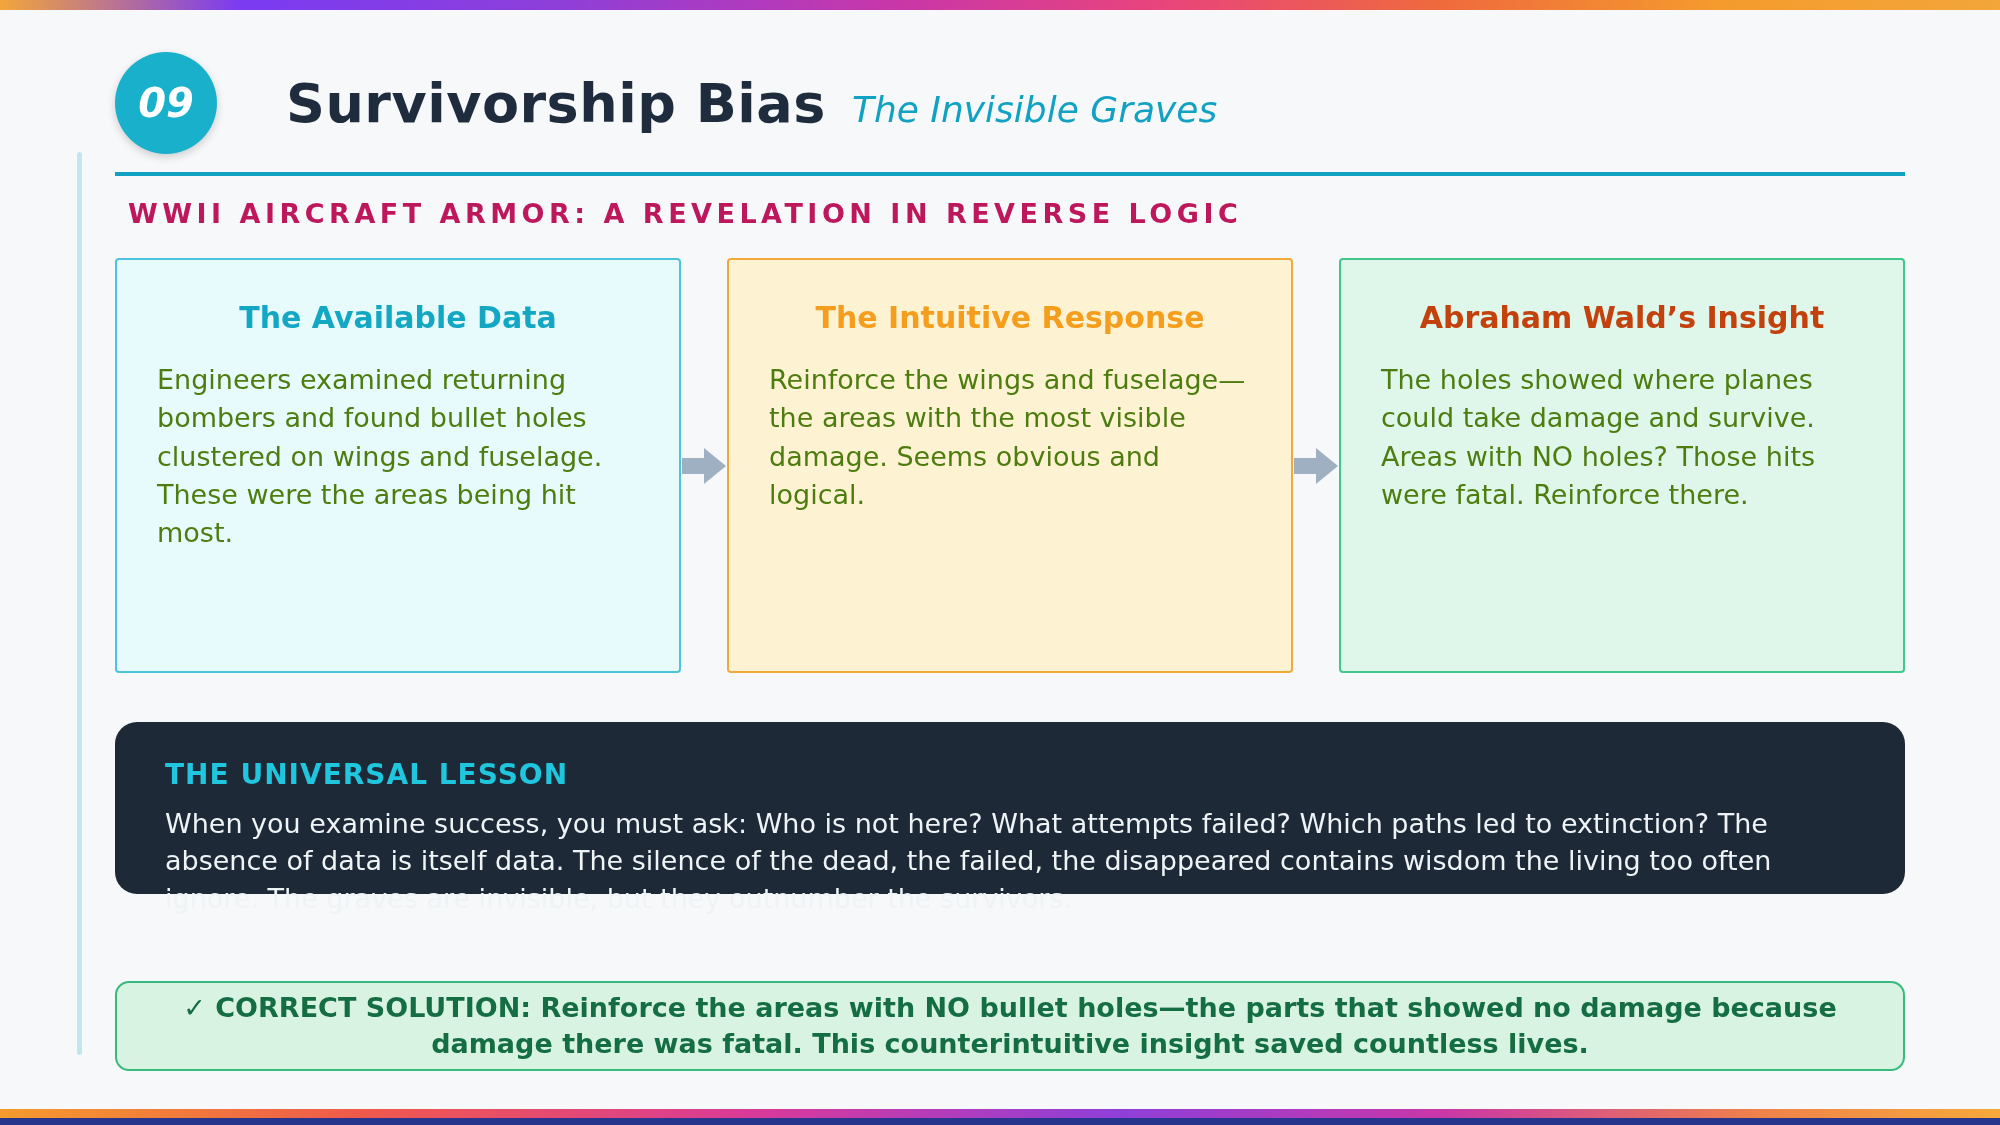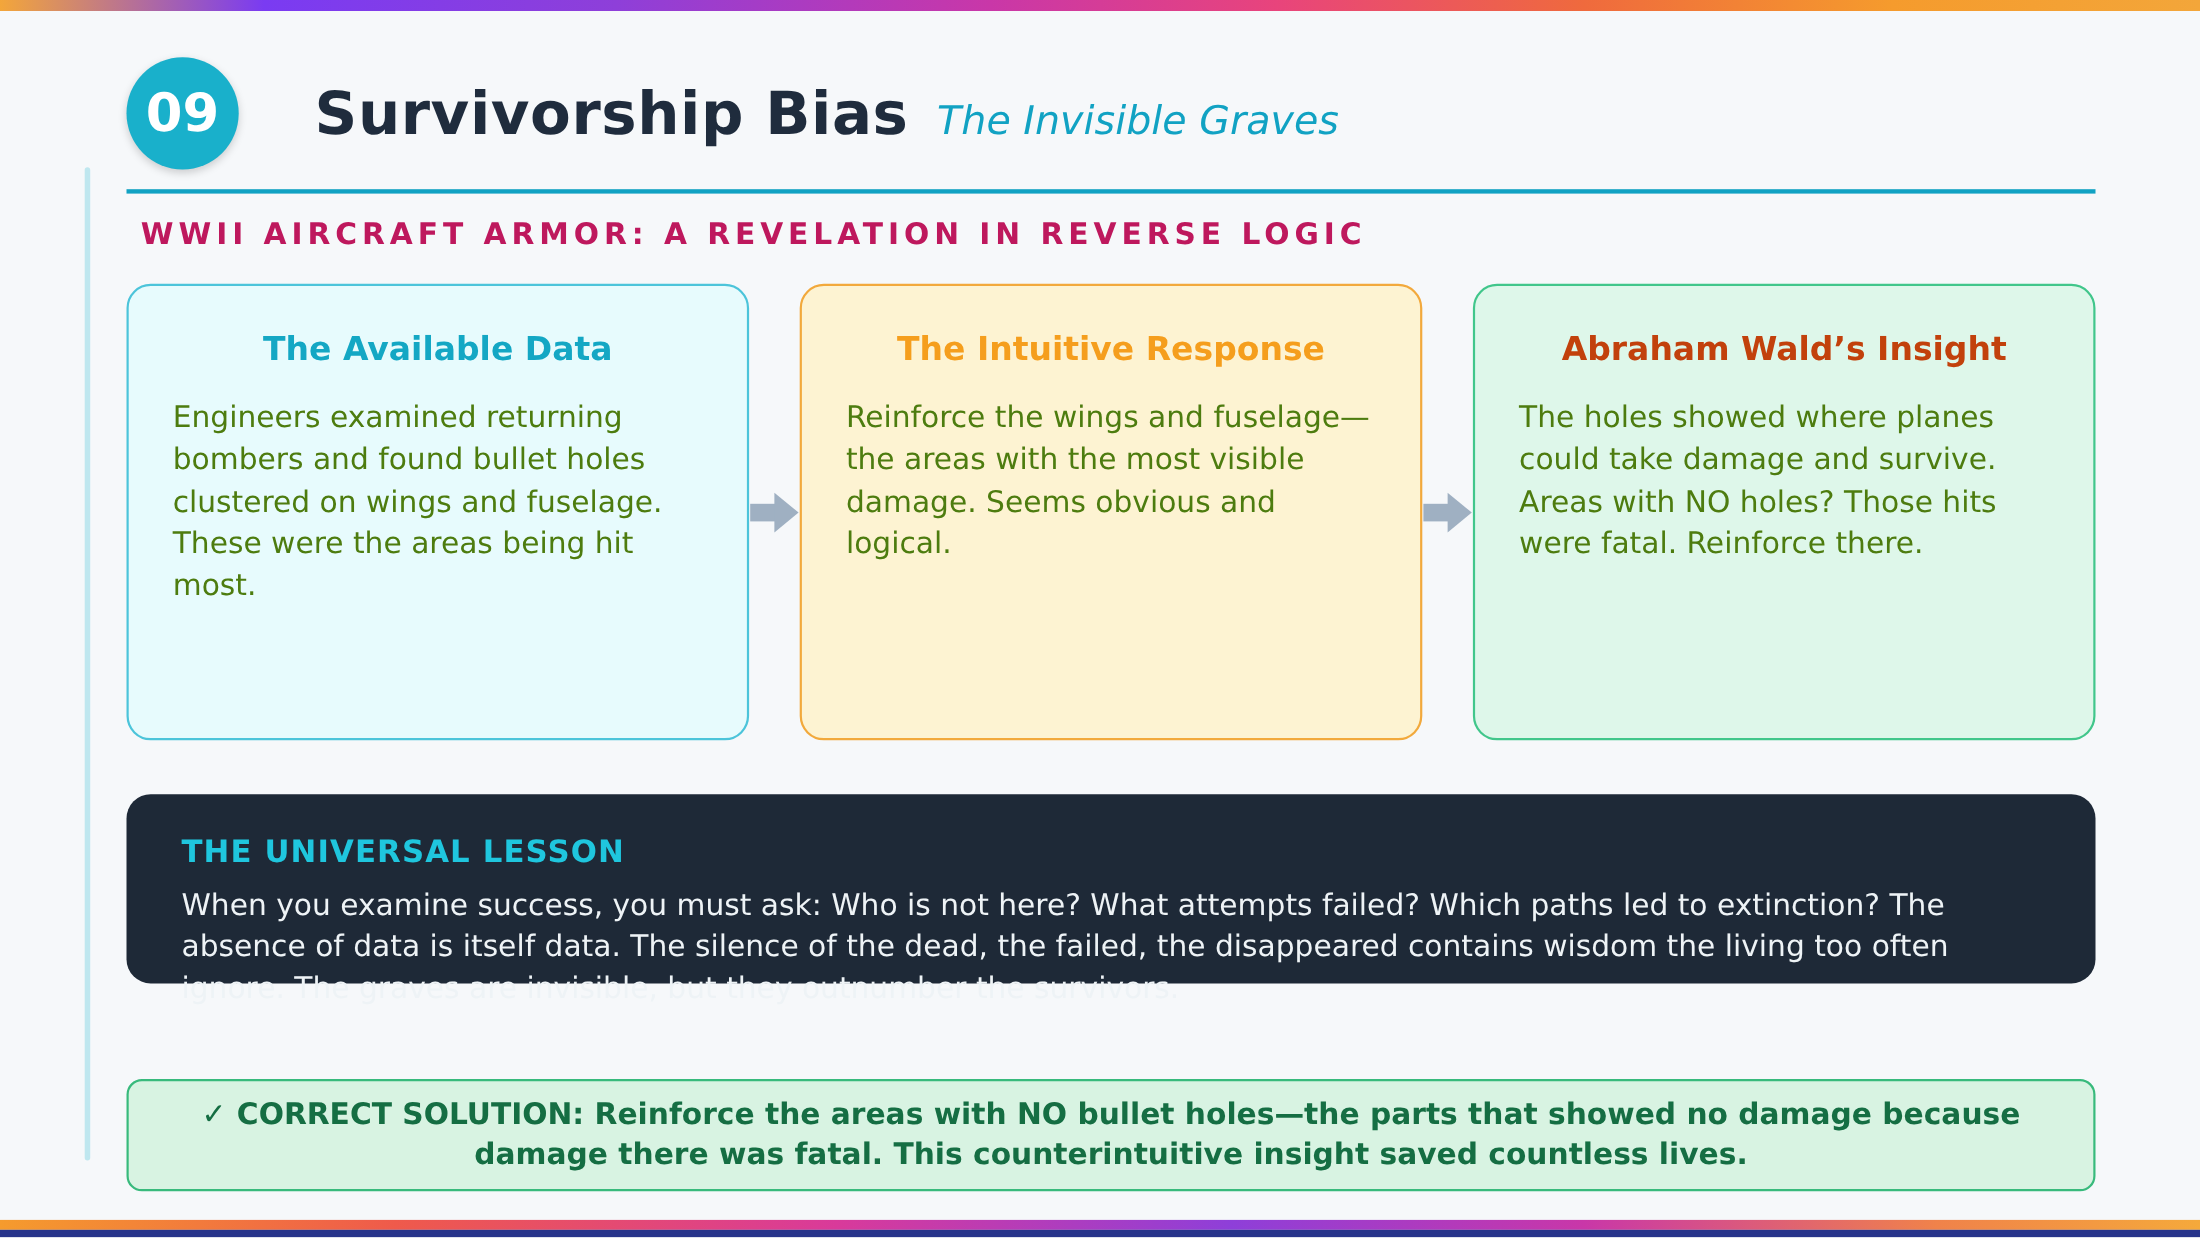--- a/index.html
+++ b/index.html
@@ -40,9 +40,10 @@
   .badge {
     width: 102px; height: 102px; border-radius: 50%;
     background: #19b0cb; color: #ffffff;
-    font-size: 48px; font-weight: bold;
+    font-size: 40px; font-weight: bold;
     display: flex; align-items: center; justify-content: center;
     box-shadow: 0 3px 8px rgba(0,0,0,0.18);
+    font-style: italic;
   }
   .title-row { display: flex; align-items: baseline; gap: 26px; margin-left: 31px; }
   .title { font-size: 54px; font-weight: bold; color: #1f2c3d; letter-spacing: 0.5px; }

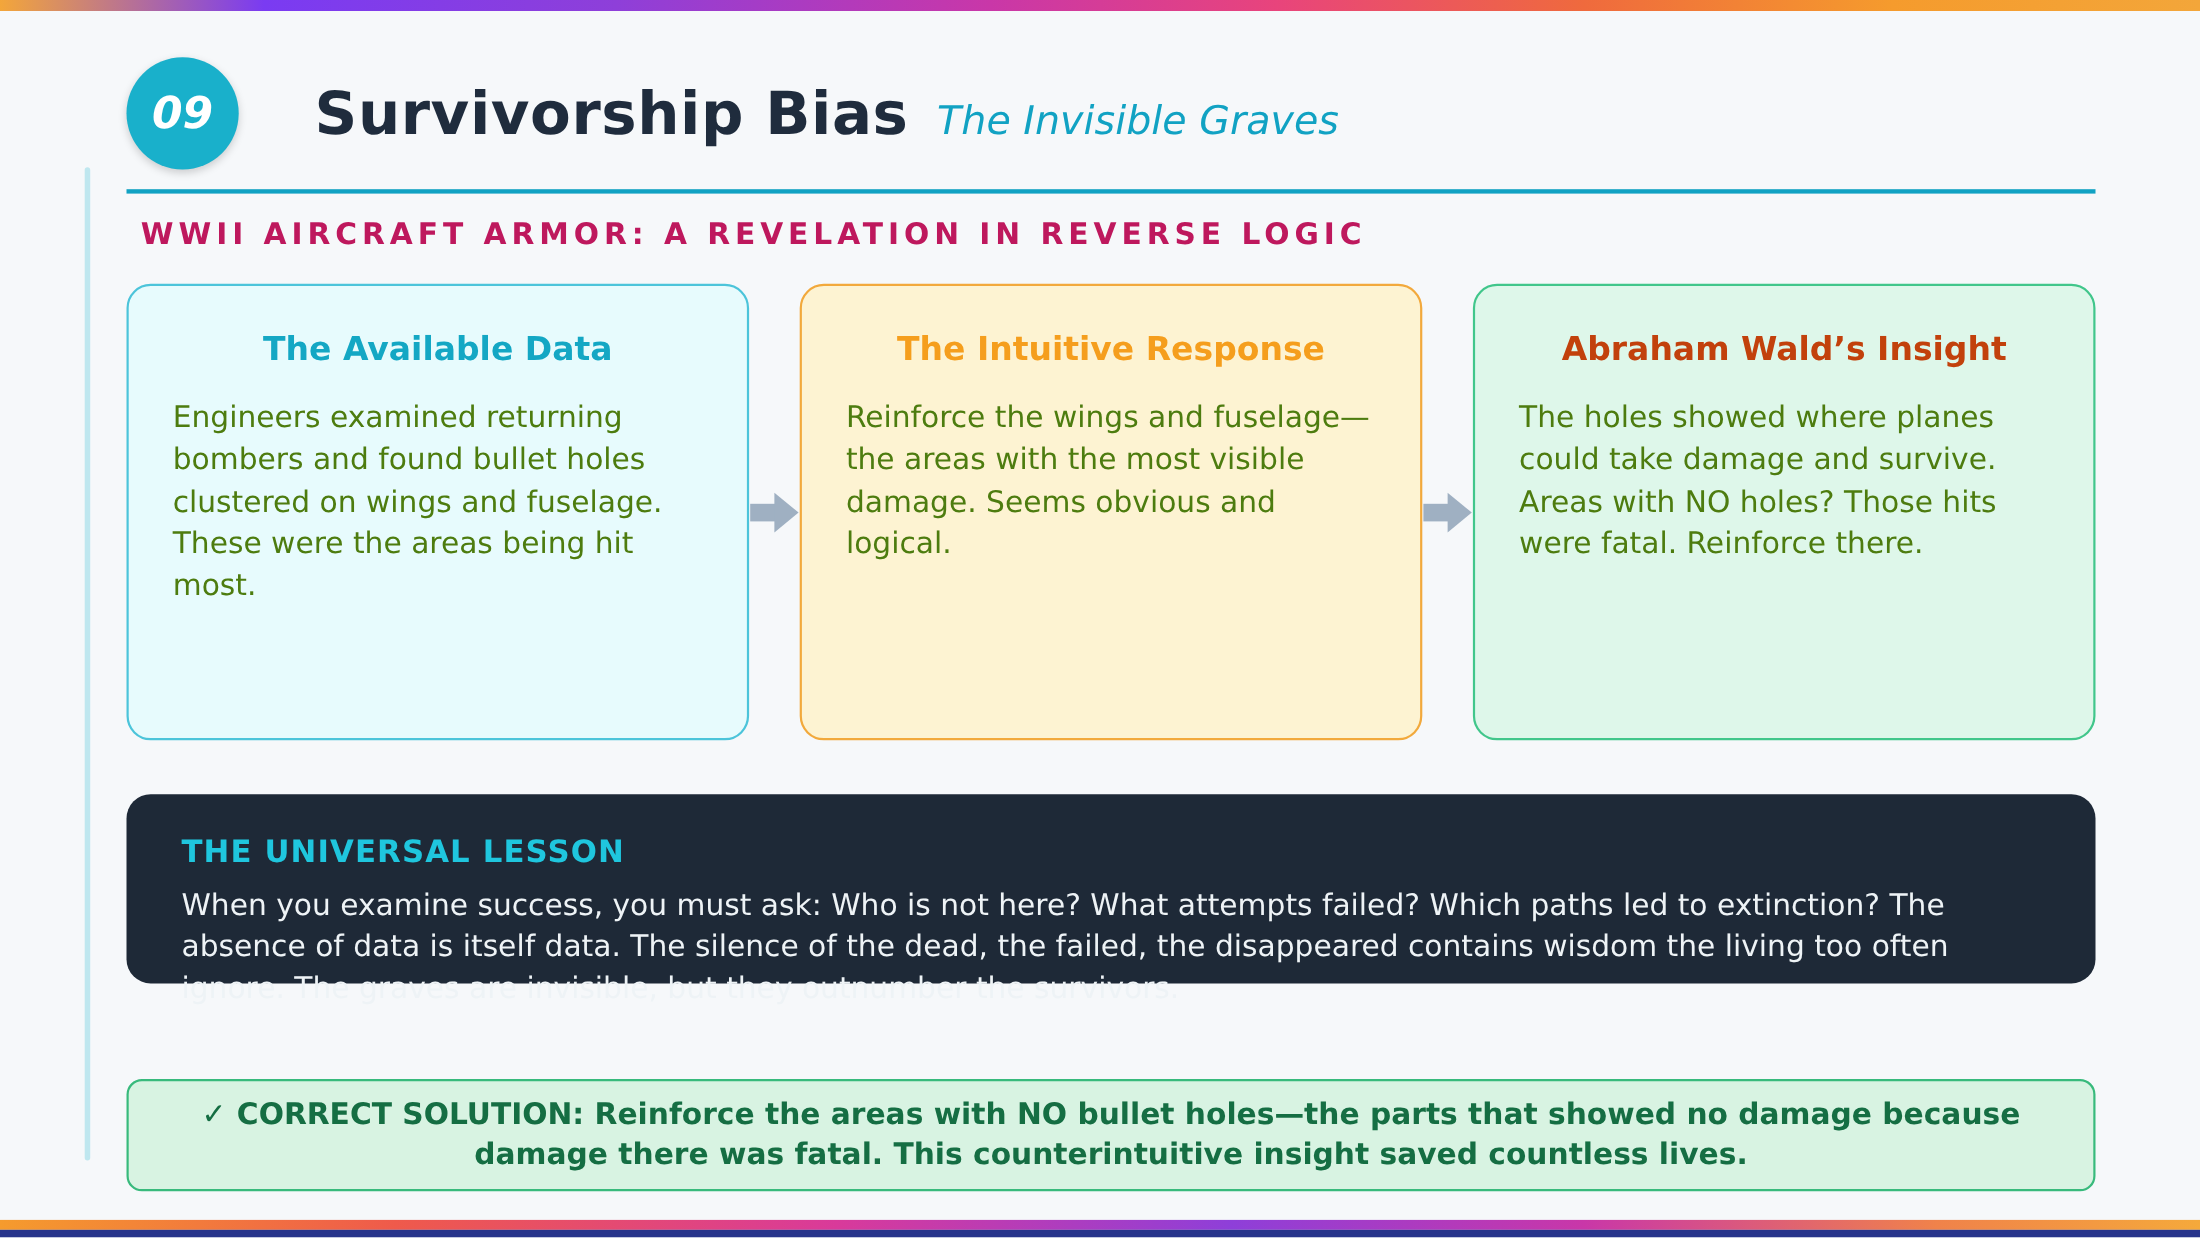--- a/index.html
+++ b/index.html
@@ -66,7 +66,7 @@
     display: flex; justify-content: space-between; align-items: stretch;
   }
   .card {
-    width: 566px; height: 415px; border-radius: 22px;
+    width: 566px; height: 415px; border-radius: 4px;
     border: 2px solid; padding: 40px 40px 0; box-sizing: border-box;
   }
   .card-title { font-size: 30px; font-weight: bold; text-align: center; margin-bottom: 26px; }

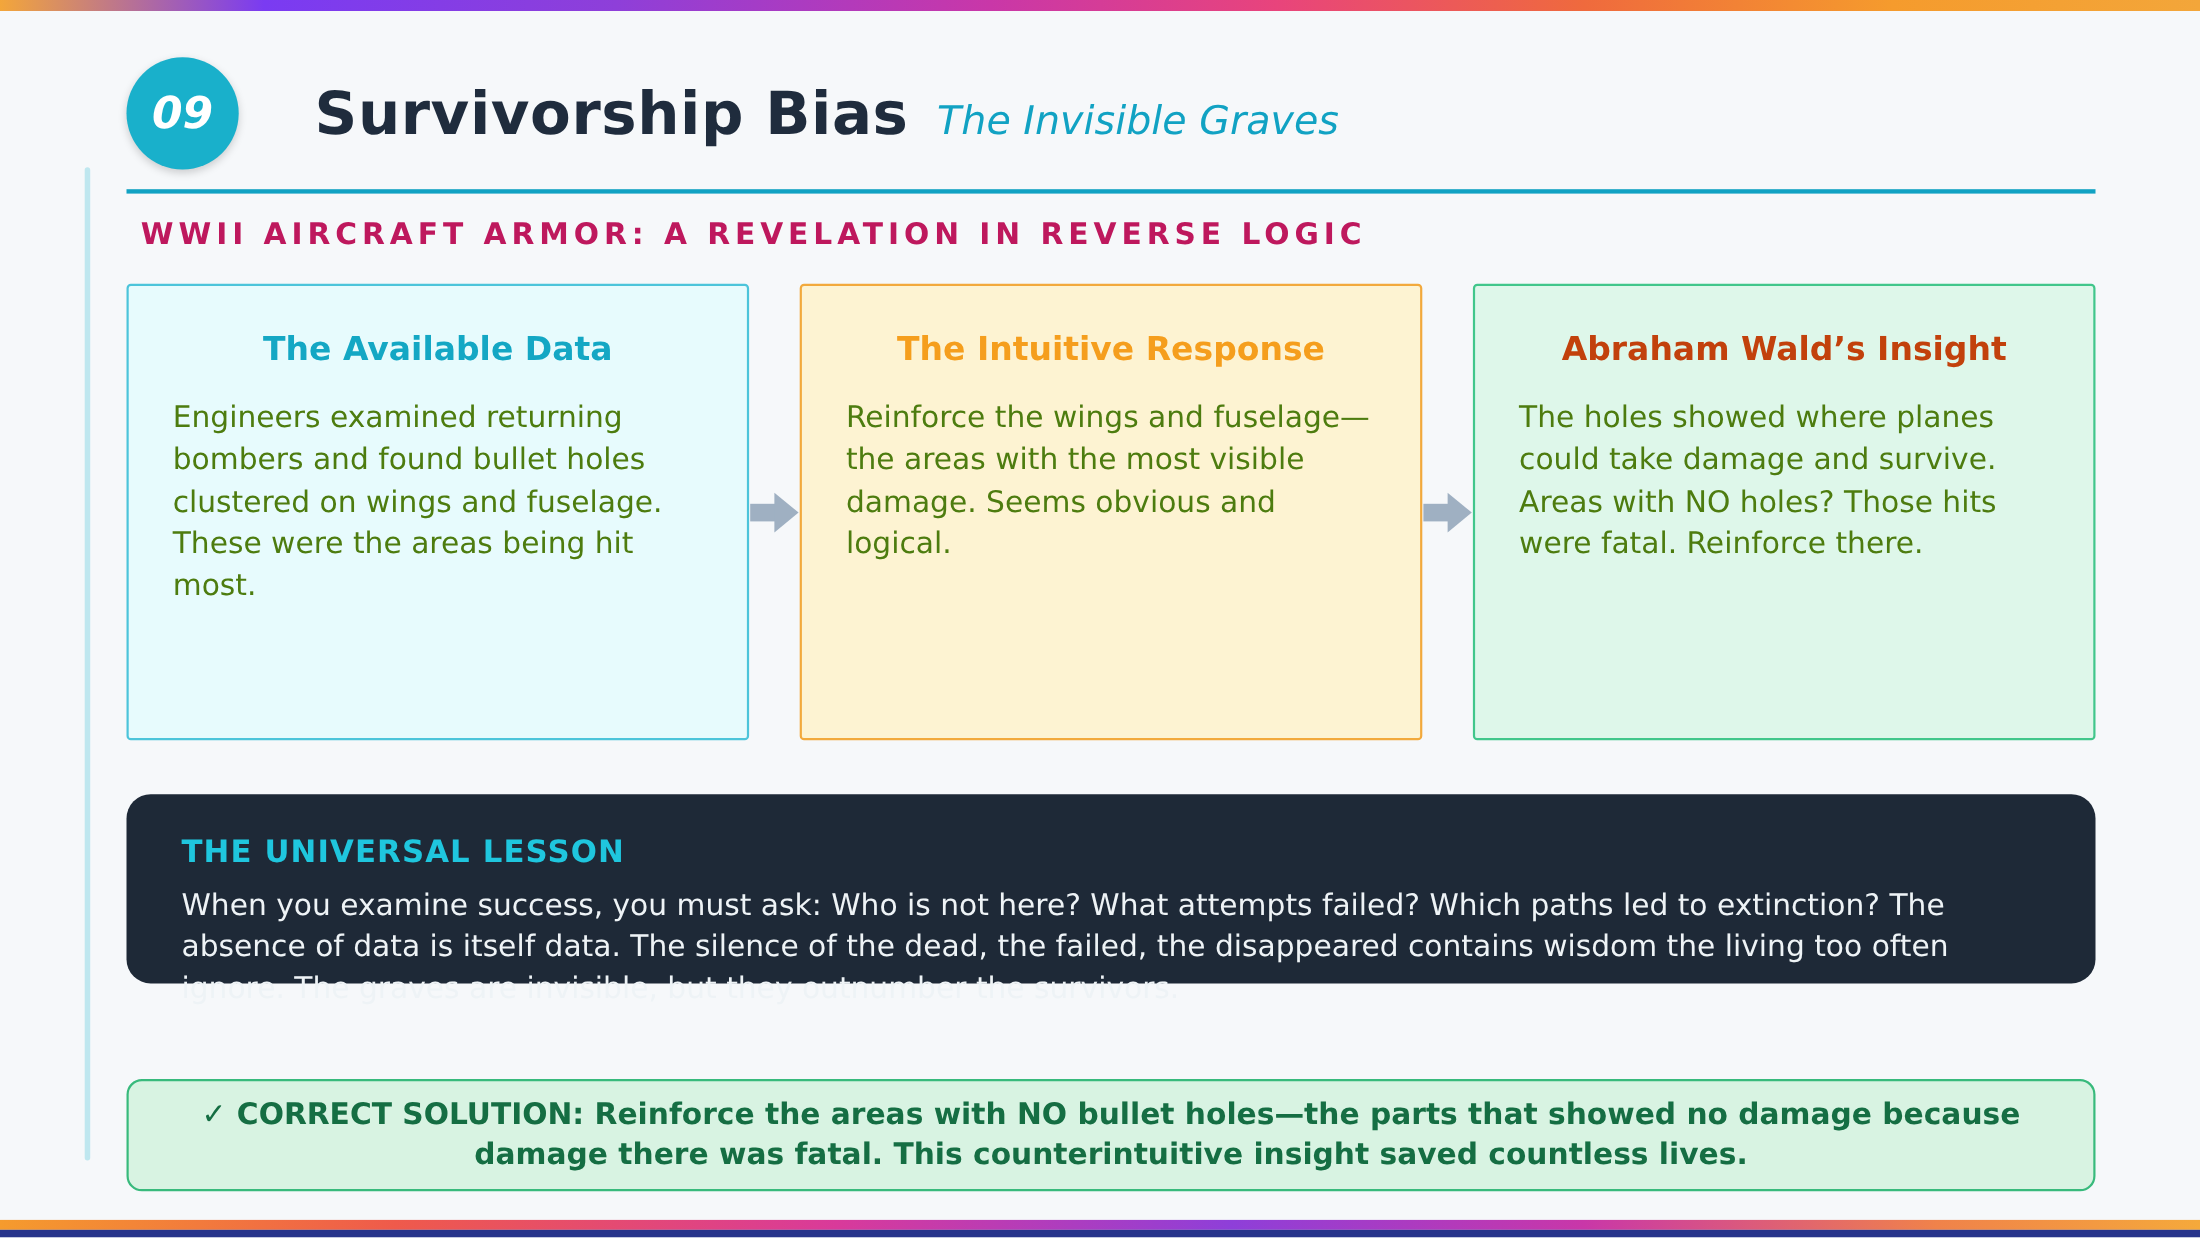--- a/index.html
+++ b/index.html
@@ -105,7 +105,7 @@
 
   
   .solution {
-    position: absolute; left: 115px; top: 981px; width: 1790px; height: 102px;
+    position: absolute; left: 115px; top: 981px; width: 1790px; height: 90px;
     background: #d8f3e2; border: 2px solid #38ba7c; border-radius: 14px;
     display: flex; align-items: center; justify-content: center;
     padding: 0 60px; box-sizing: border-box;

